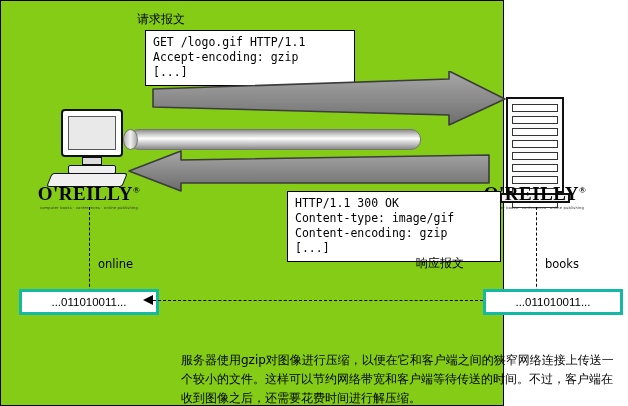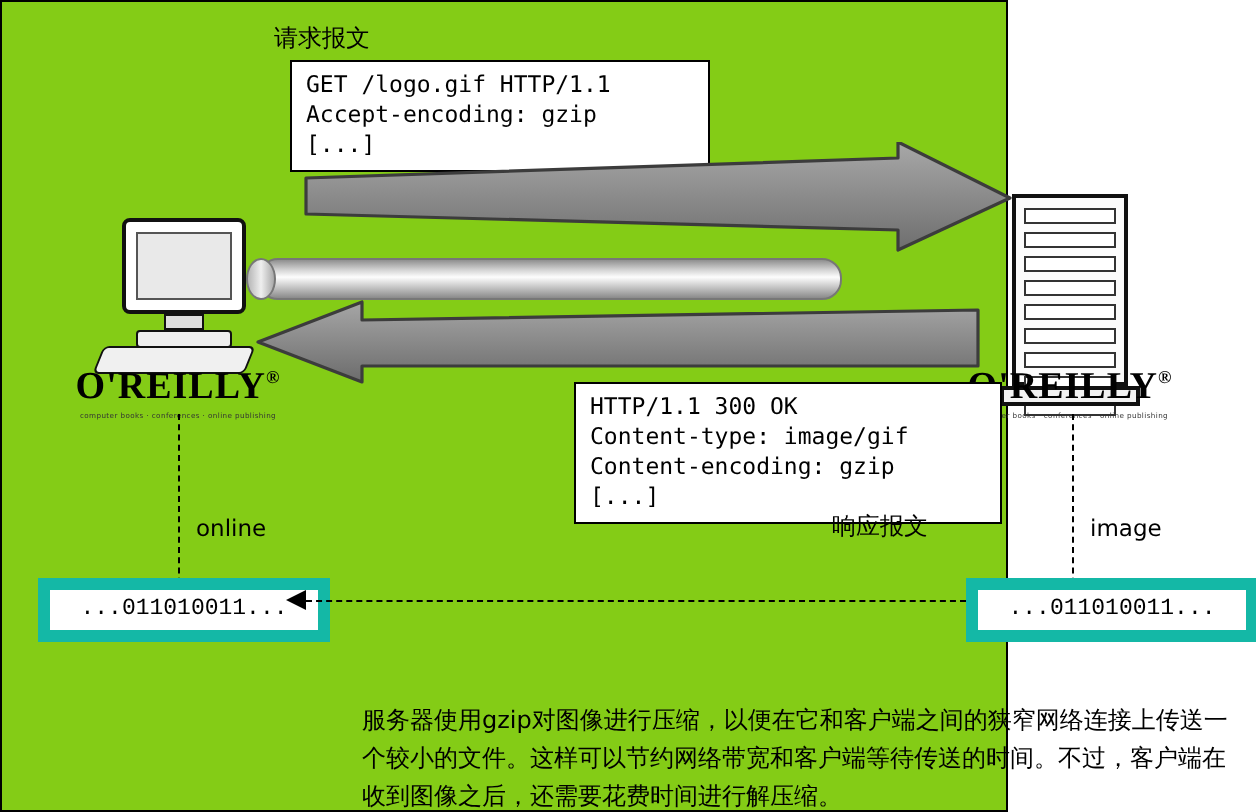--- a/index.html
+++ b/index.html
@@ -248,7 +248,7 @@
   <svg class="abs" style="left:530px; top:288px;" width="11" height="12" viewBox="0 0 11 12">
     <path d="M5.5,12 L0.5,2 L10.5,2 Z" fill="#000"></path>
   </svg>
-  <div class="abs smalllabel" style="left:544px; top:256px;">image</div>
+  <div class="abs smalllabel" style="left:544px; top:256px;">books</div>
 
   <div class="abs binbox" style="left:18px; top:288px; width:122px;">...011010011...</div>
   <div class="abs binbox" style="left:482px; top:288px; width:122px;">...011010011...</div>

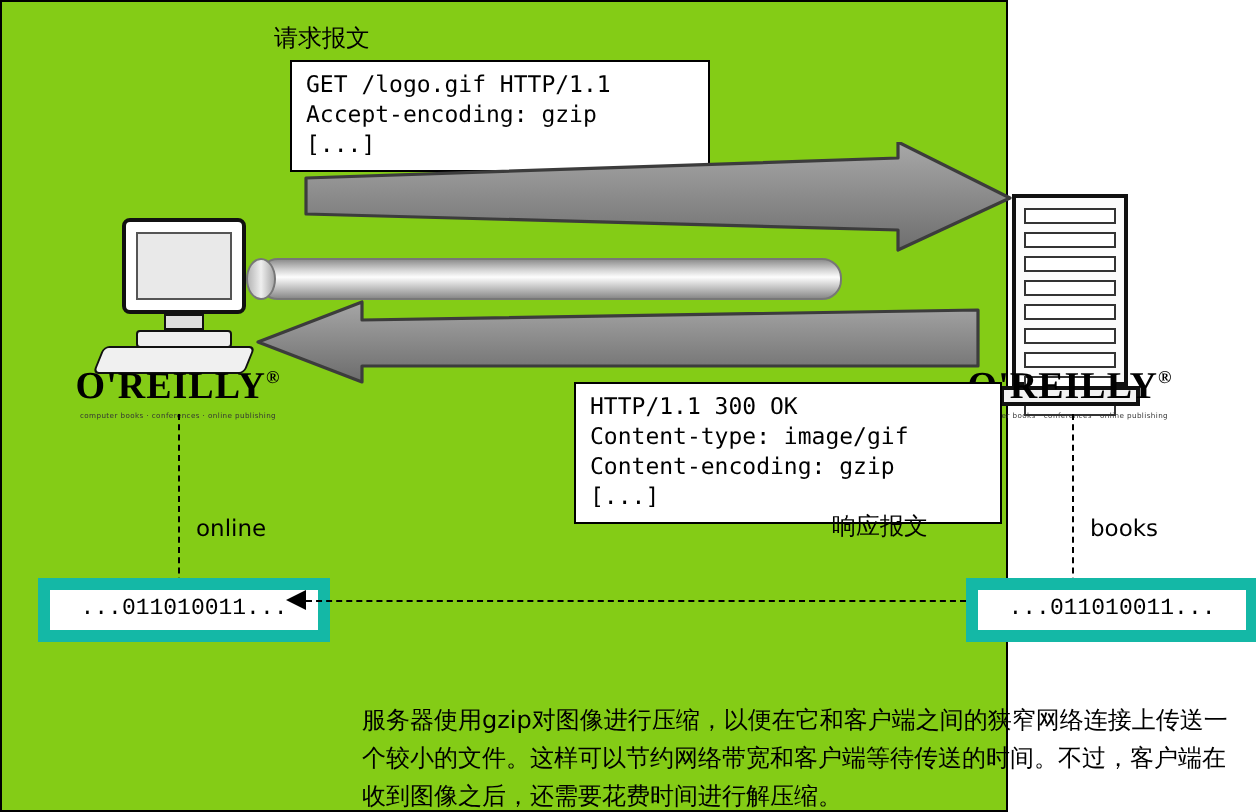--- a/index.html
+++ b/index.html
@@ -37,9 +37,9 @@
     color:#000;
   }
   .binbox {
-    border:6px solid #14b8a6;
-    background:#fff;
-    font-family:Liberation Mono, monospace;
+    border:3px solid #14b8a6;
+    background:#fff;
+    font-family:Liberation Sans, sans-serif;
     font-size:11.5px;
     line-height:14px;
     padding:3px 6px;

